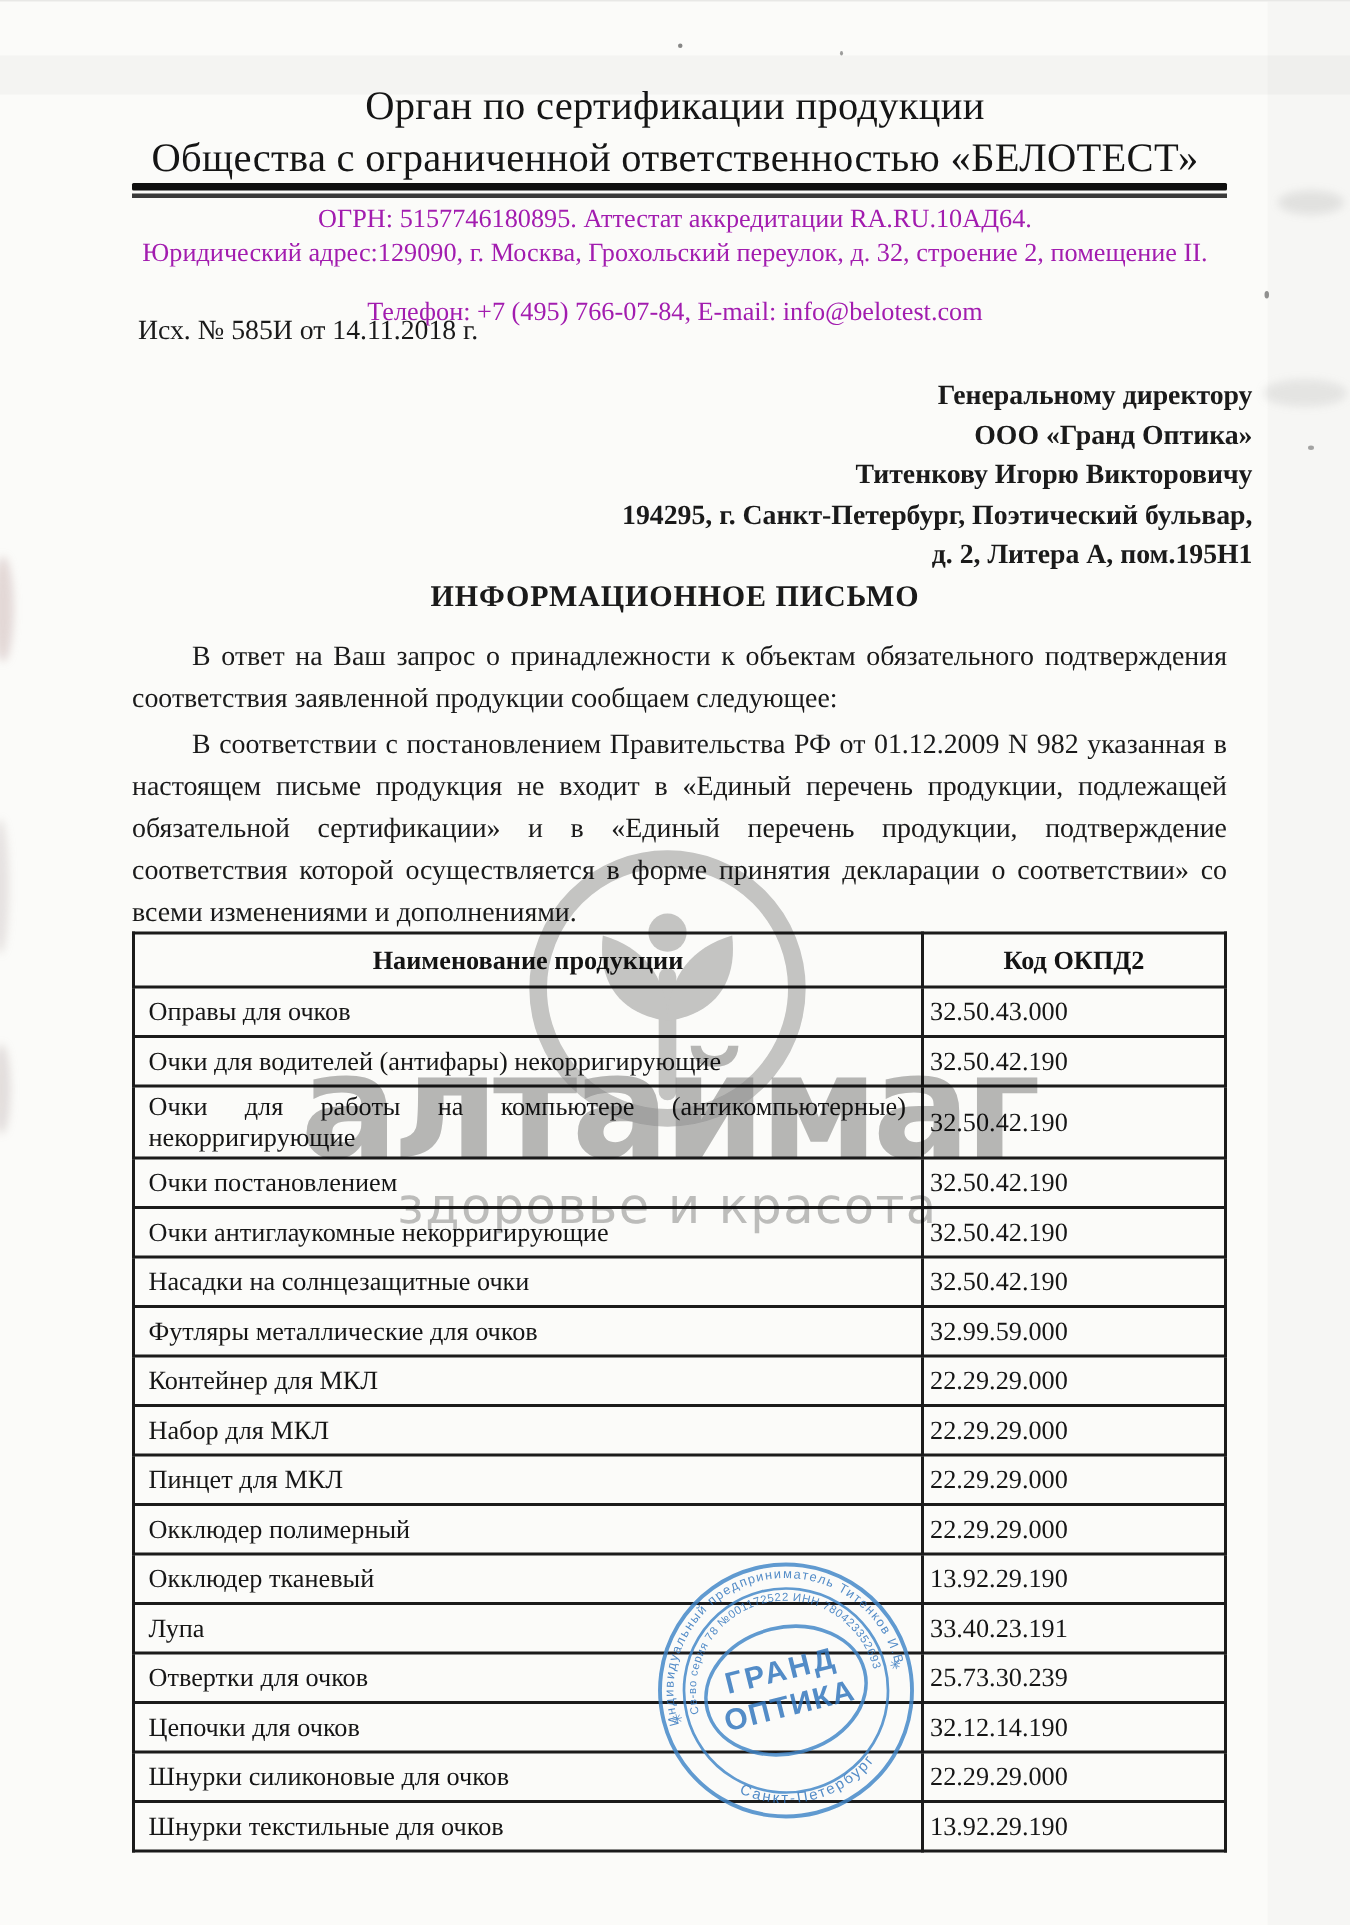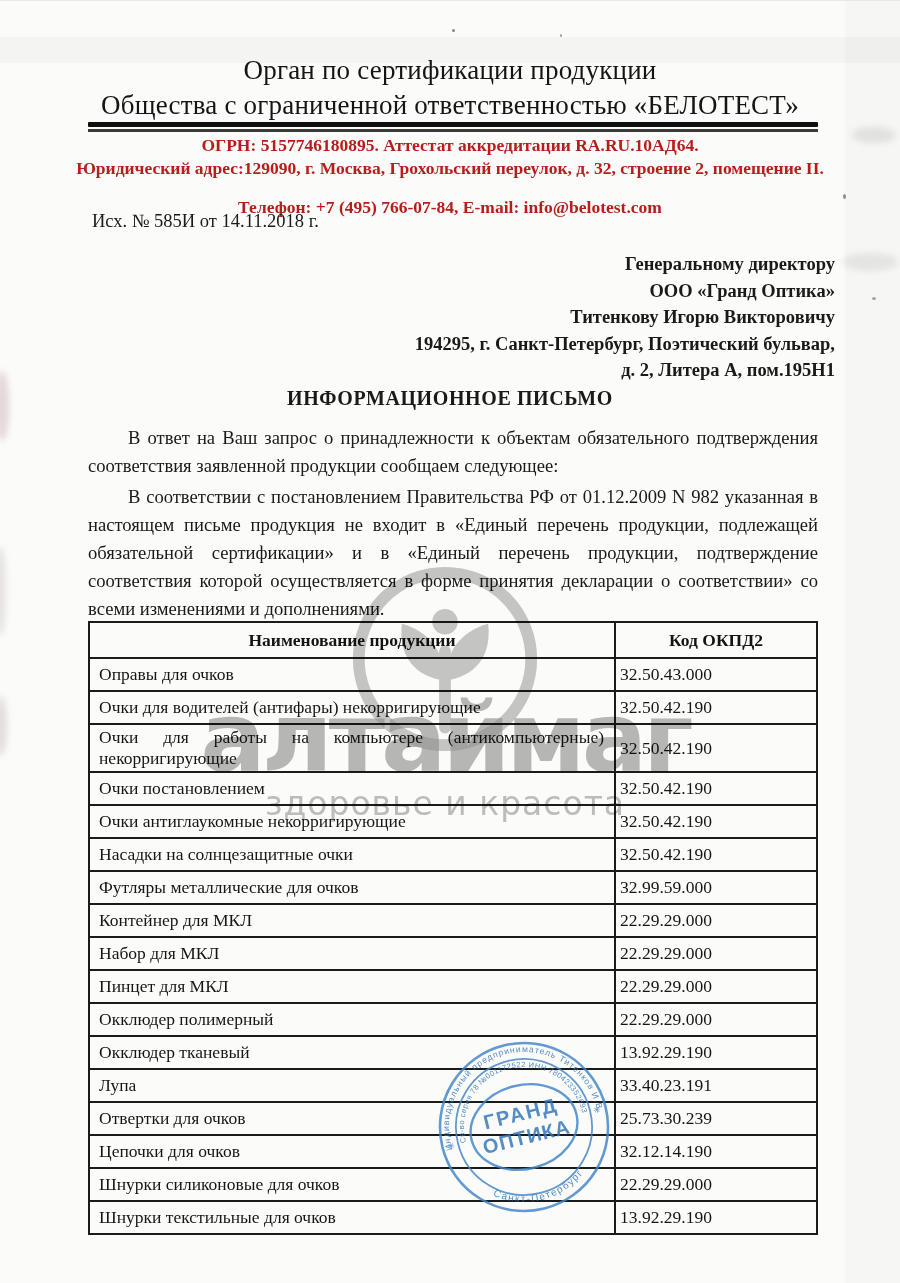--- a/index.html
+++ b/index.html
@@ -15,7 +15,7 @@
   .rule{left:88px; top:121px; width:730px;}
   .rule .r1{height:5px; background:#0f0f0f; border-radius:1px;}
   .rule .r2{margin-top:2px; height:2.5px; background:#3a3a3a;}
-  .info-line{left:40px; width:820px; text-align:center; font-size:17.5px; font-weight:bold; color:#b91c1c;}
+  .info-line{left:40px; width:820px; text-align:center; font-size:17.5px; font-weight:normal; color:#a21caf;}
   .ref-line{left:92px; top:210px; font-size:18.5px;}
   .recipient{left:300px; width:535px; top:250px; text-align:right; font-weight:bold; font-size:18.5px; line-height:26.5px;}
   .letter-title{left:40px; width:820px; top:386px; text-align:center; font-weight:bold; font-size:20px; letter-spacing:.6px;}

